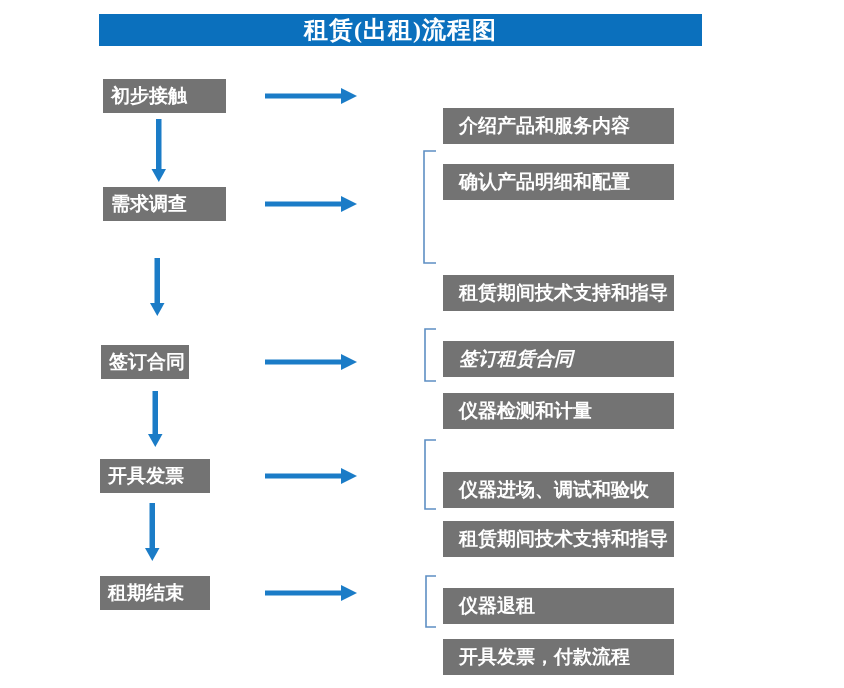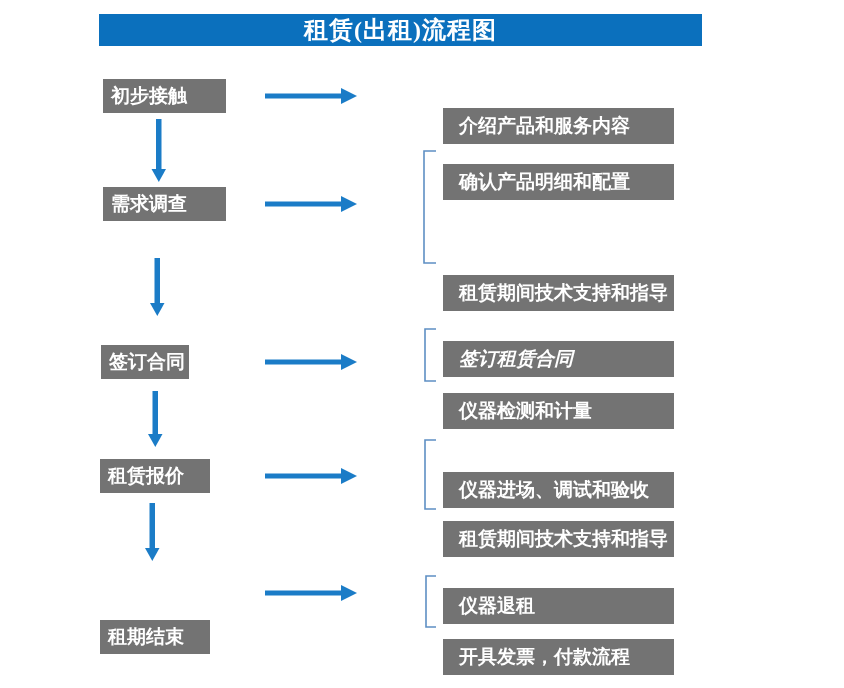--- a/index.html
+++ b/index.html
@@ -116,7 +116,7 @@
   <div class="node step" style="left:103px; top:79px;  width:123px;">初步接触</div>
   <div class="node step" style="left:103px; top:187px; width:123px;">需求调查</div>
   <div class="node step" style="left:101px; top:345px; width:88px;">签订合同</div>
-  <div class="node step" style="left:100px; top:459px; width:110px;">租赁报价</div>
+  <div class="node step" style="left:100px; top:459px; width:110px;">开具发票</div>
   <div class="node step" style="left:100px; top:576px; width:110px;margin-top:44px;">租期结束</div>
 
   <div class="node detail" style="top:78px;">介绍产品和服务内容</div>

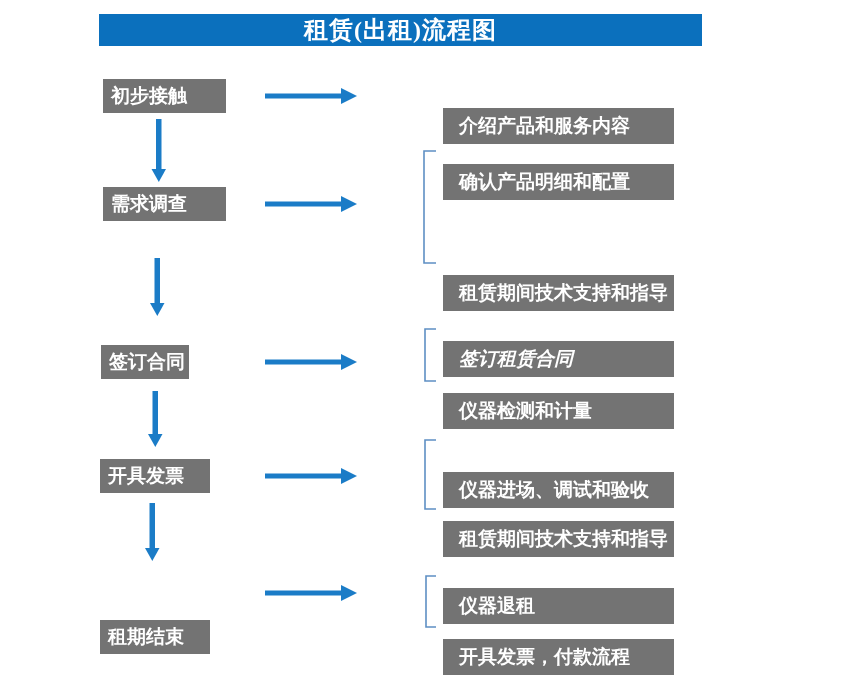--- a/index.html
+++ b/index.html
@@ -117,7 +117,7 @@
   <div class="node step" style="left:103px; top:187px; width:123px;">需求调查</div>
   <div class="node step" style="left:101px; top:345px; width:88px;">签订合同</div>
   <div class="node step" style="left:100px; top:459px; width:110px;">开具发票</div>
-  <div class="node step" style="left:100px; top:576px; width:110px;margin-top:44px;">租期结束</div>
+  <div class="node step" style="left:100px; top:576px; width:110px;">租期结束</div>
 
   <div class="node detail" style="top:78px;">介绍产品和服务内容</div>
 

